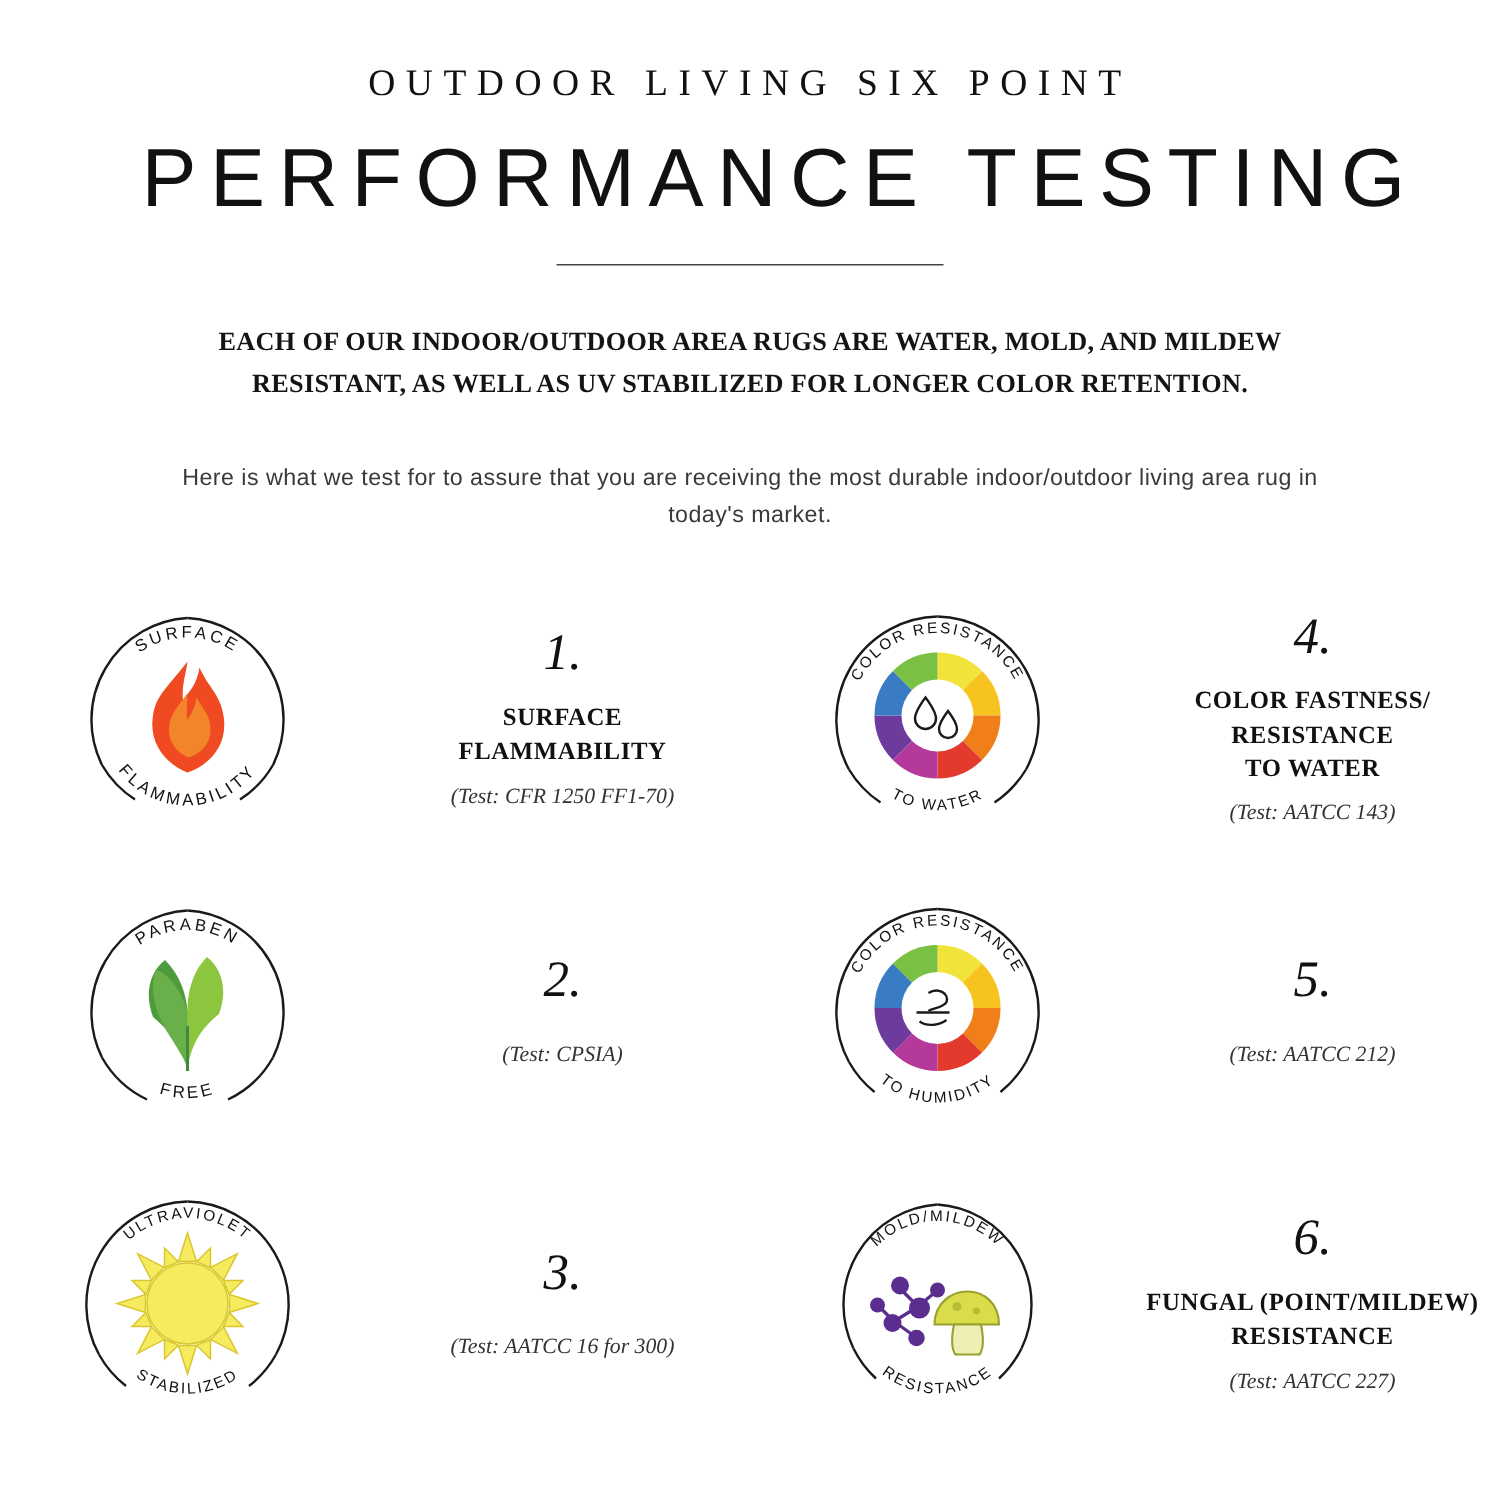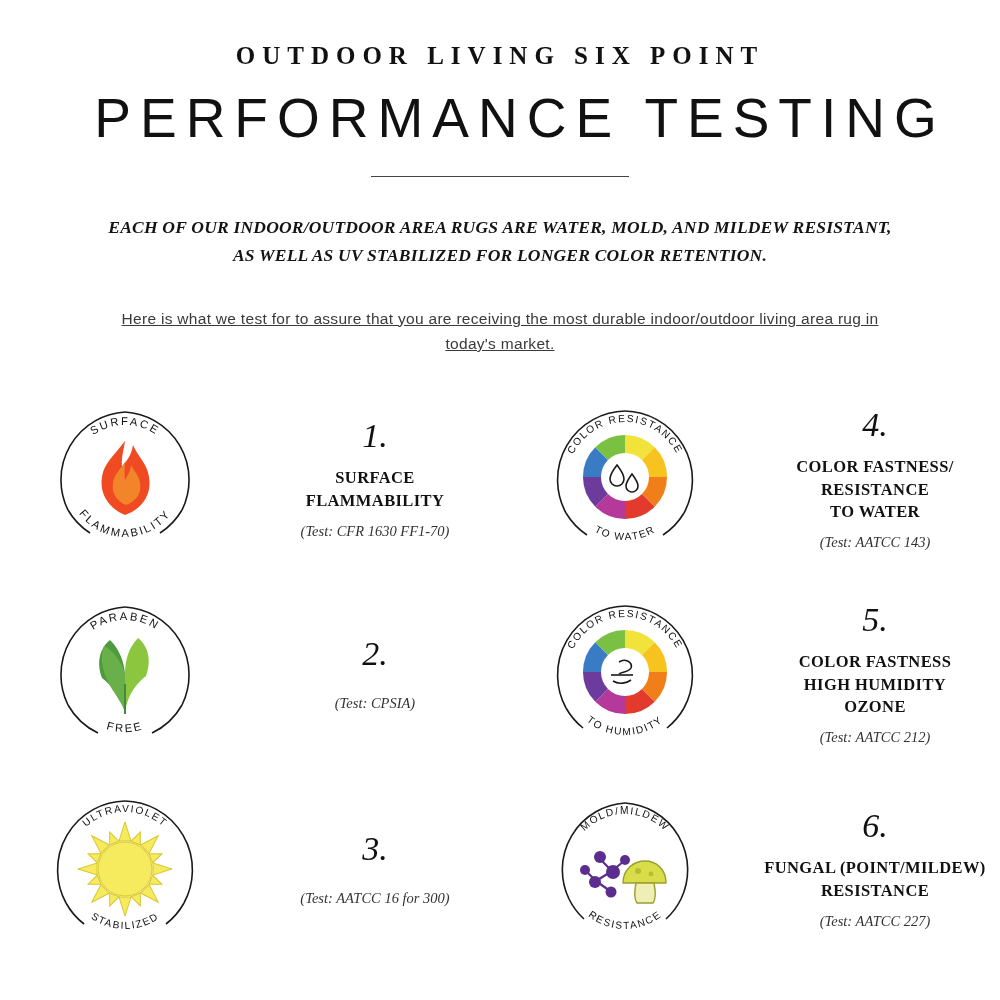--- a/index.html
+++ b/index.html
@@ -25,7 +25,7 @@
     font-family: "Liberation Serif", serif;
     font-size: 25px;
     letter-spacing: 7px;
-    font-weight: 700;
+    font-weight: 400;
     color: #111;
     white-space: nowrap;
   }

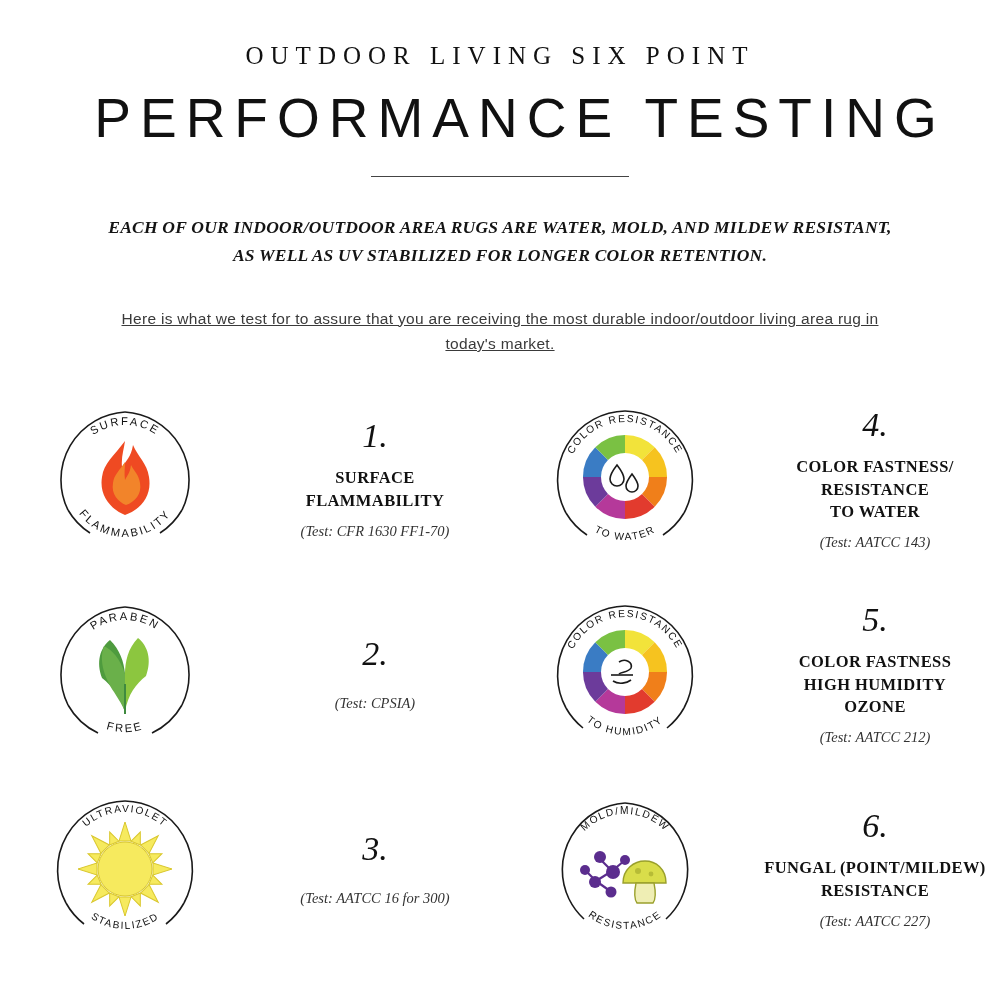--- a/index.html
+++ b/index.html
@@ -48,7 +48,6 @@
 
   .subtitle {
     font-family: "Liberation Serif", serif;
-    font-style: italic;
     font-weight: 700;
     font-size: 17.5px;
     line-height: 1.62;

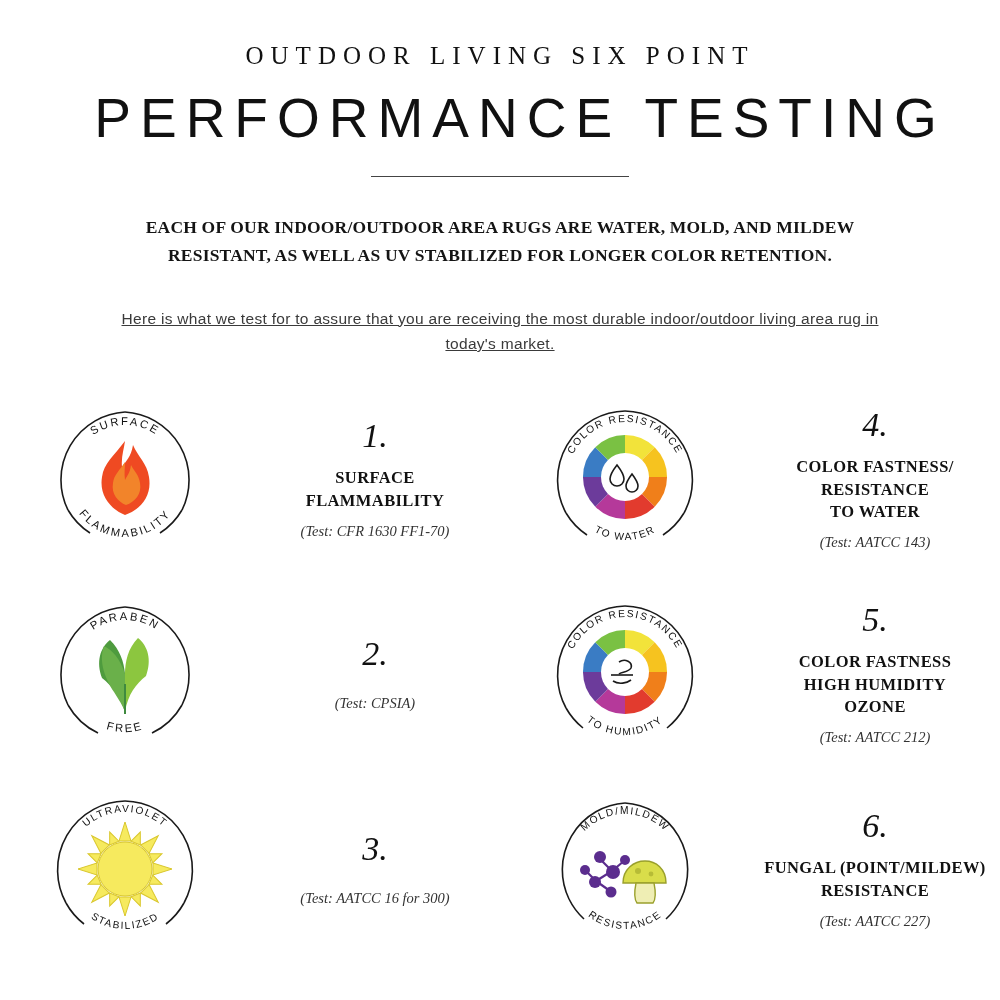--- a/index.html
+++ b/index.html
@@ -66,7 +66,6 @@
     margin: 36px auto 0 auto;
     width: 760px;
     letter-spacing: 0.3px;
-    text-decoration: underline;
   }
 
   

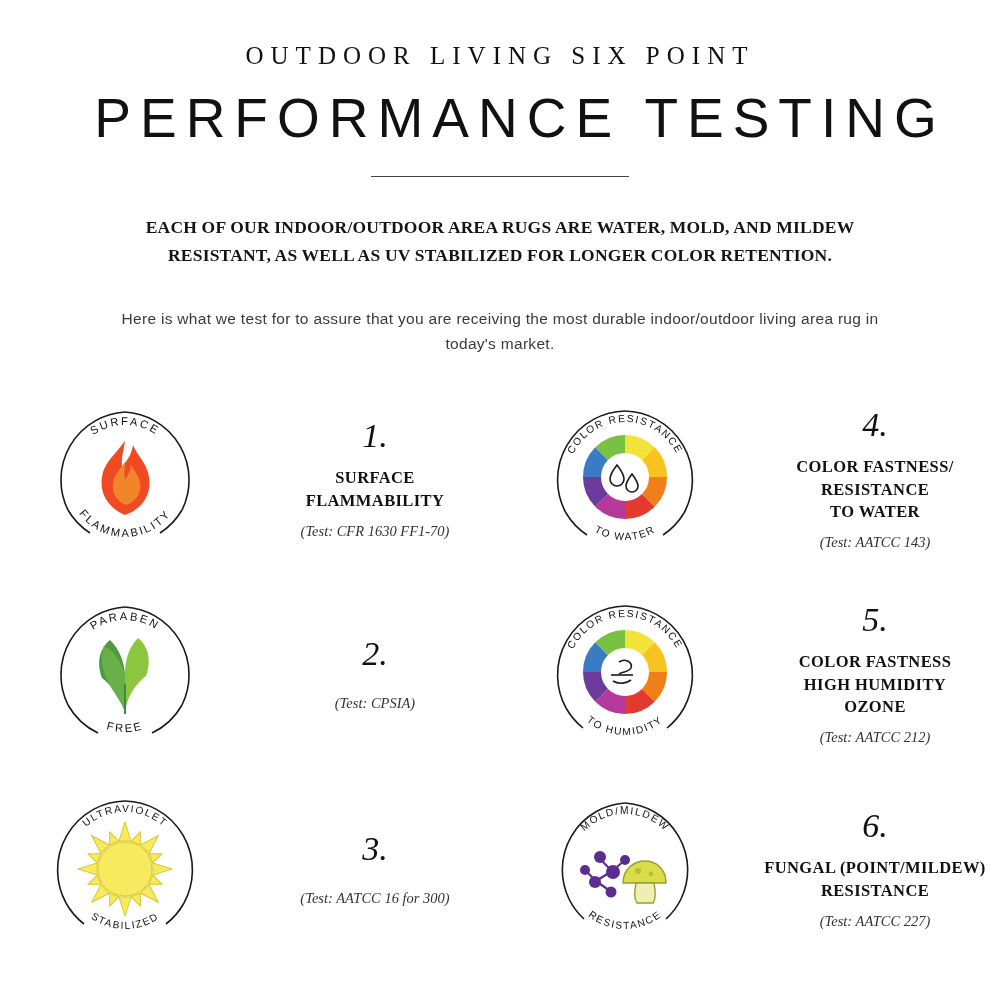--- a/index.html
+++ b/index.html
@@ -187,7 +187,7 @@
     <div class="num">1.</div>
     <div class="label">SURFACE
 FLAMMABILITY</div>
-    <div class="test">(Test: CFR 1630 FF1-70)</div>
+    <div class="test">(Test: CFR 1250 FF1-70)</div>
   </div>
 
   <div class="cell badge-cell">

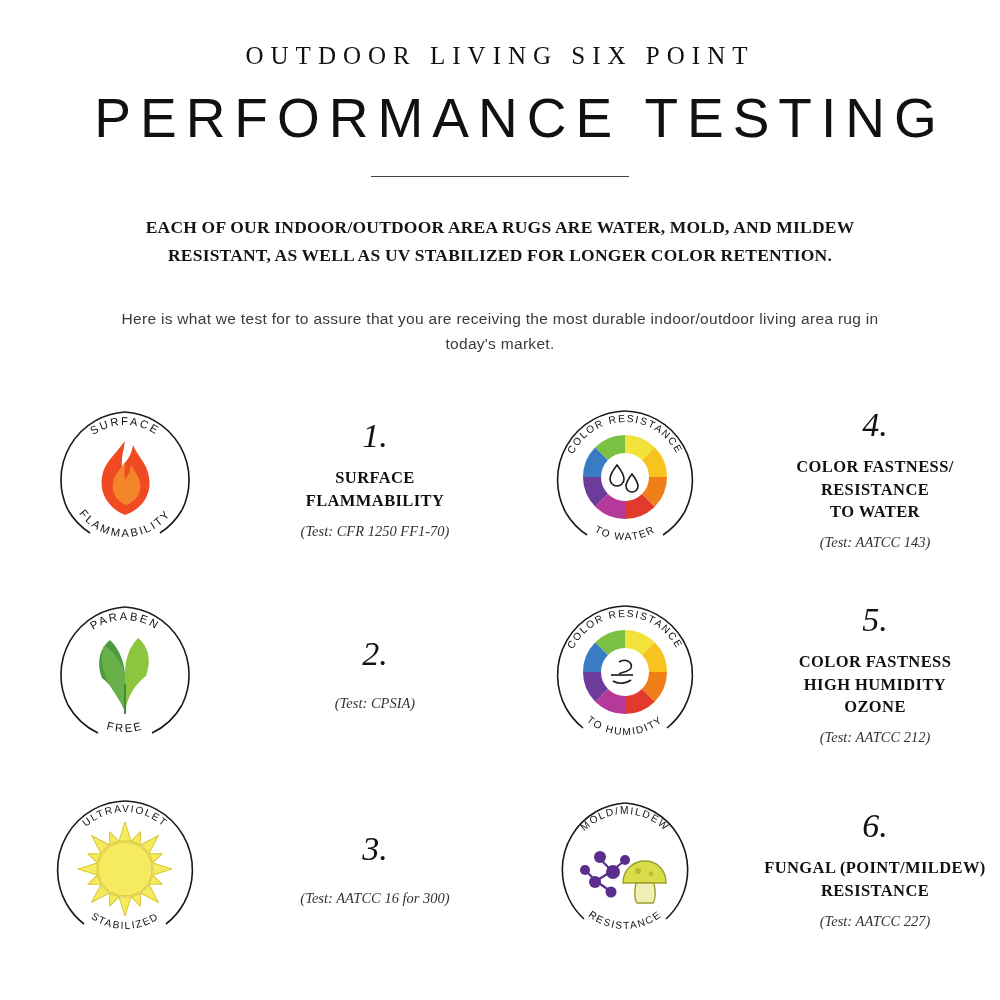--- a/index.html
+++ b/index.html
@@ -305,9 +305,6 @@
 
   <div class="cell text-cell">
     <div class="num">5.</div>
-    <div class="label">COLOR FASTNESS
-HIGH HUMIDITY
-OZONE</div>
     <div class="test">(Test: AATCC 212)</div>
   </div>
 

